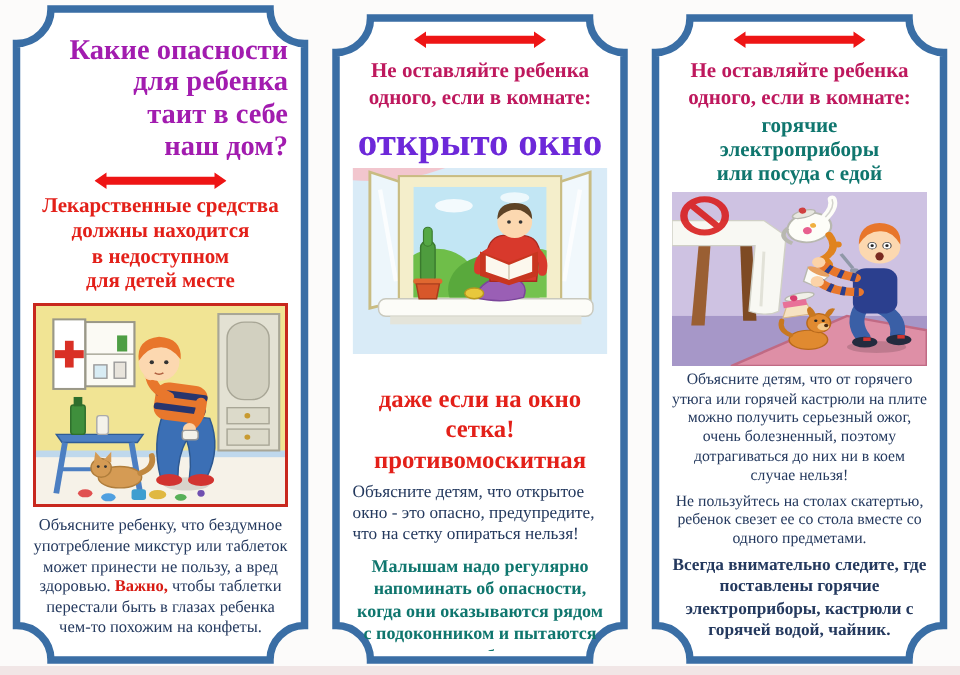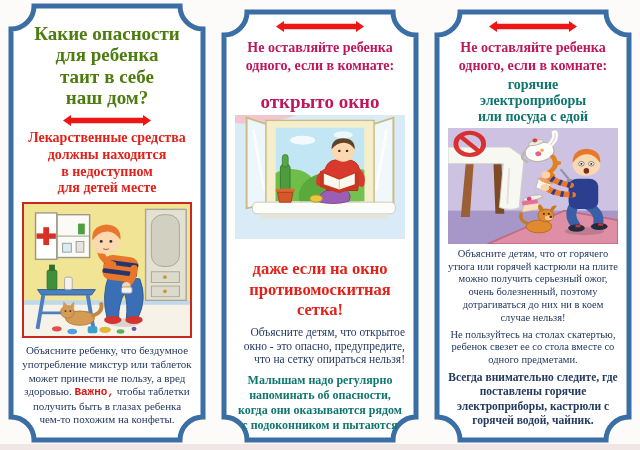--- a/index.html
+++ b/index.html
@@ -17,7 +17,7 @@
   }
   .arrow-ic{flex:0 0 auto;}
   
-  .l-title{width:100%;text-align:center;font-weight:bold;font-size:19px;line-height:1.12;color:#4d7c0f;margin-top:13px;}
+  .l-title{width:100%;text-align:right;font-weight:bold;font-size:19px;line-height:1.12;color:#a21caf;margin-top:13px;}
   .l-sub{width:100%;text-align:center;font-weight:bold;font-size:14px;line-height:1.2;color:#E32019;margin-top:3px;}
   .l-img{margin-top:5px;border:2px solid #C8281E;line-height:0;background:#F1E494;}
   .l-body{width:100%;margin:6px 0 0 0;text-align:center;font-size:11px;line-height:1.24;color:#24395E;}

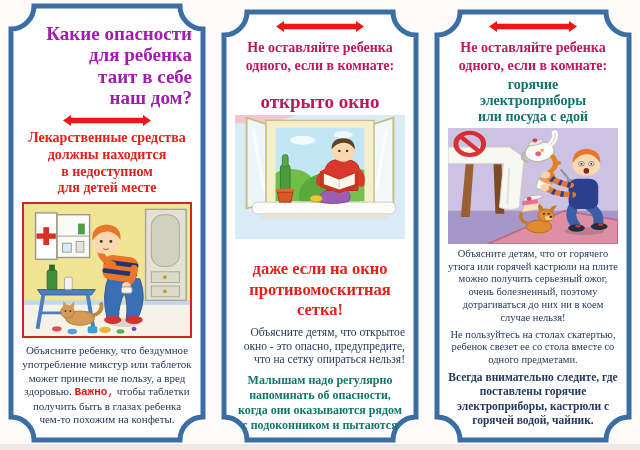--- a/index.html
+++ b/index.html
@@ -24,7 +24,7 @@
   .imp{color:#D81A12;font-weight:bold;font-family:Liberation Mono, monospace;}
   
   .p-title{width:100%;text-align:center;font-weight:bold;font-size:14px;line-height:1.25;color:#be185d;margin-top:6px;}
-  .m-danger{width:100%;text-align:center;font-weight:bold;font-size:19px;line-height:1.1;color:#be185d;margin-top:18px;}
+  .m-danger{width:100%;text-align:center;font-weight:bold;font-size:26px;line-height:1.1;color:#6d28d9;margin-top:7px;}
   .m-img{margin-top:2px;line-height:0;}
   .m-warning{width:100%;text-align:center;font-weight:bold;font-size:16.5px;line-height:1.25;color:#E32019;margin-top:20px;}
   .m-body1{width:100%;margin:5px 0 0 0;text-align:right;font-size:11.5px;line-height:1.2;color:#24395E;}

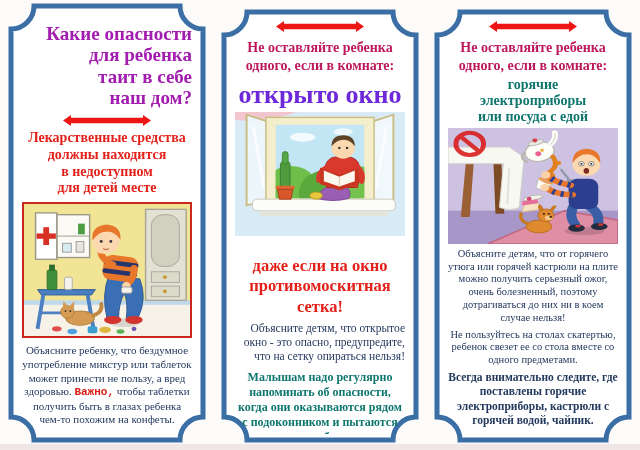--- a/index.html
+++ b/index.html
@@ -203,8 +203,8 @@
     </div>
     <div class="m-warning">
       <div>даже если на окно</div>
+      <div>сетка!</div>
       <div>противомоскитная</div>
-      <div>сетка!</div>
     </div>
     <p class="m-body1">Объясните детям, что открытое окно - это опасно, предупредите, что на сетку опираться нельзя!</p>
     <p class="m-body2">Малышам надо регулярно напоминать об опасности, когда они оказываются рядом с подоконником и пытаются на него забраться.</p>

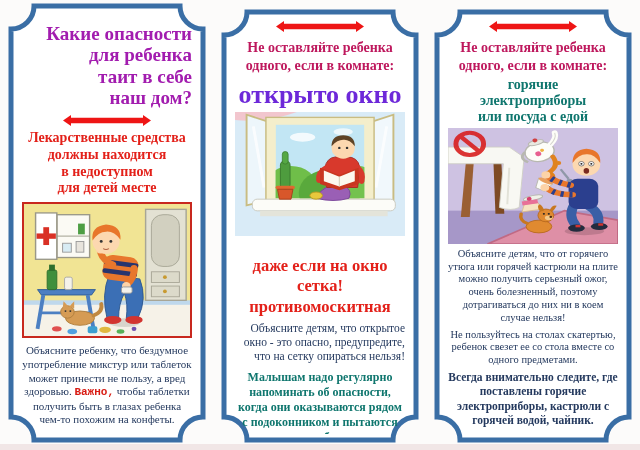--- a/index.html
+++ b/index.html
@@ -27,7 +27,7 @@
   .m-danger{width:100%;text-align:center;font-weight:bold;font-size:26px;line-height:1.1;color:#6d28d9;margin-top:7px;}
   .m-img{margin-top:2px;line-height:0;}
   .m-warning{width:100%;text-align:center;font-weight:bold;font-size:16.5px;line-height:1.25;color:#E32019;margin-top:20px;}
-  .m-body1{width:100%;margin:5px 0 0 0;text-align:right;font-size:11.5px;line-height:1.2;color:#24395E;}
+  .m-body1{width:100%;margin:5px 0 0 0;text-align:left;font-size:11.5px;line-height:1.2;color:#24395E;}
   .m-body2{width:100%;margin:6px 0 12px 0;text-align:center;font-size:12px;line-height:1.25;font-weight:bold;color:#0f766e;}
   .r-danger{width:100%;text-align:center;font-weight:bold;font-size:14px;line-height:1.14;color:#0f766e;margin-top:3px;}
   .r-img{margin-top:3px;line-height:0;}

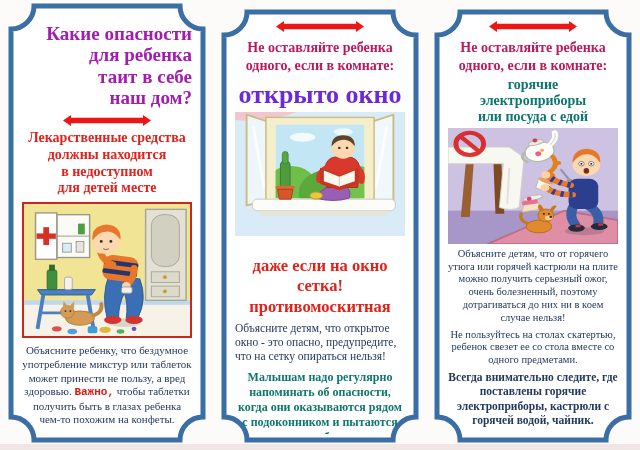--- a/index.html
+++ b/index.html
@@ -21,7 +21,7 @@
   .l-sub{width:100%;text-align:center;font-weight:bold;font-size:14px;line-height:1.2;color:#E32019;margin-top:3px;}
   .l-img{margin-top:5px;border:2px solid #C8281E;line-height:0;background:#F1E494;}
   .l-body{width:100%;margin:6px 0 0 0;text-align:center;font-size:11px;line-height:1.24;color:#24395E;}
-  .imp{color:#D81A12;font-weight:bold;font-family:Liberation Mono, monospace;}
+  .imp{color:#D81A12;font-weight:bold;}
   
   .p-title{width:100%;text-align:center;font-weight:bold;font-size:14px;line-height:1.25;color:#be185d;margin-top:6px;}
   .m-danger{width:100%;text-align:center;font-weight:bold;font-size:26px;line-height:1.1;color:#6d28d9;margin-top:7px;}

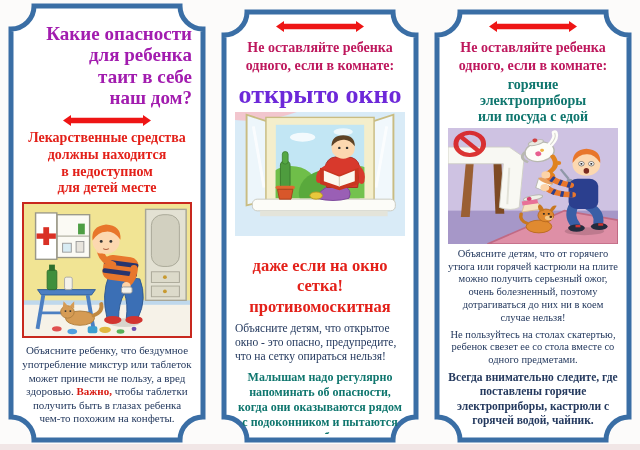--- a/index.html
+++ b/index.html
@@ -134,7 +134,7 @@
     <p class="l-body">
       <span>Объясните ребенку, что бездумное употребление микстур или таблеток может принести не пользу, а вред здоровью.</span>
       <span class="imp">Важно,</span>
-      <span>чтобы таблетки получить быть в глазах ребенка чем-то похожим на конфеты.</span>
+      <span>чтобы таблетки перестали быть в глазах ребенка чем-то похожим на конфеты.</span>
     </p>
   </div>
 </div>

